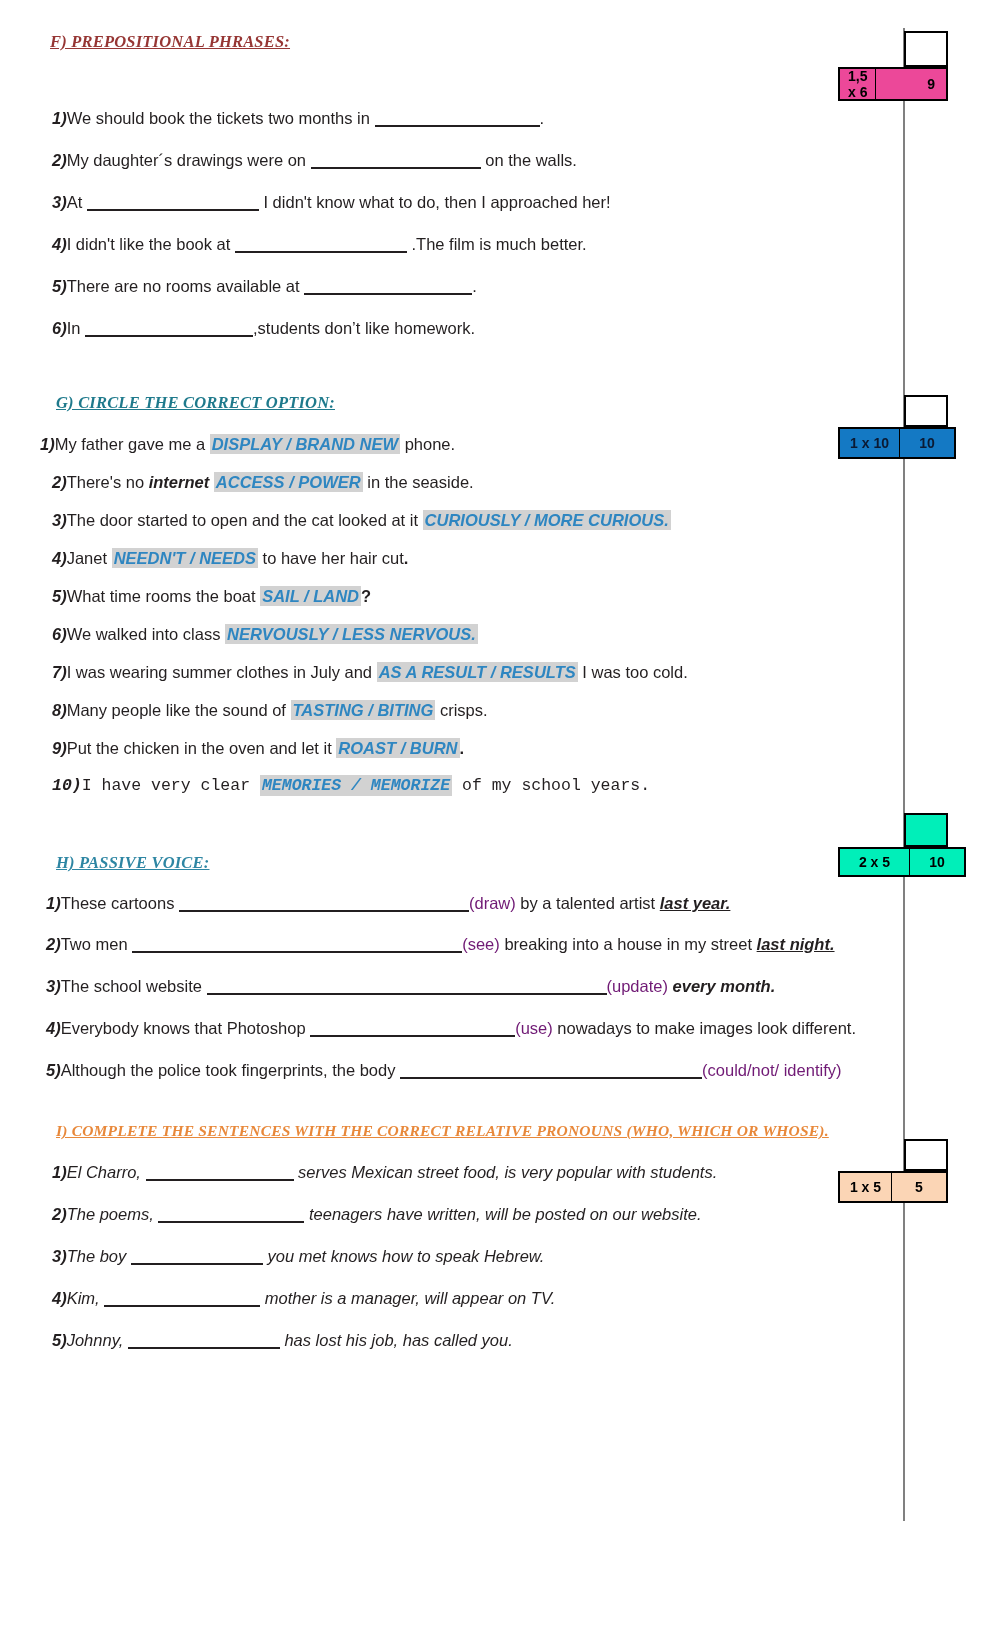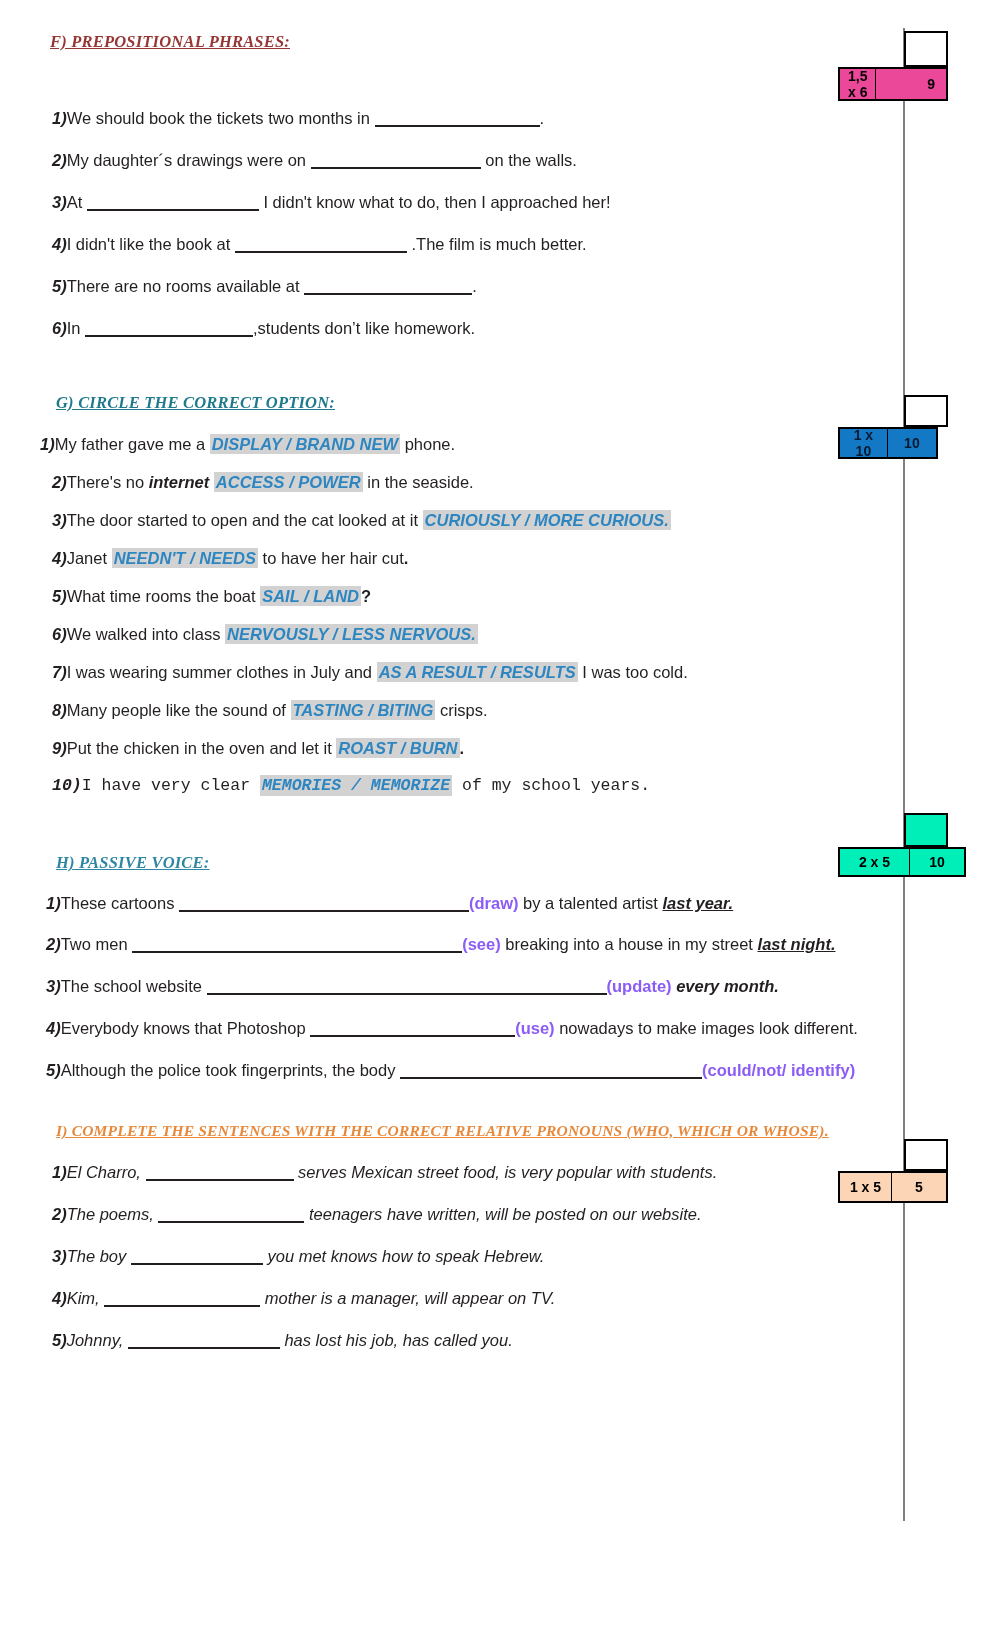--- a/index.html
+++ b/index.html
@@ -252,7 +252,7 @@
   </div>
 
   <div class="score-cap" style="left:904px;top:395px;width:44px;height:32px;"></div>
-  <div class="score sc-blue" style="left:838px;top:427px;width:100px;height:32px;">
+  <div class="score sc-blue" style="left:838px;top:427px;width:118px;height:32px;">
     <span class="mult">1  x 10</span>
     <span class="pts">10</span>
   </div>

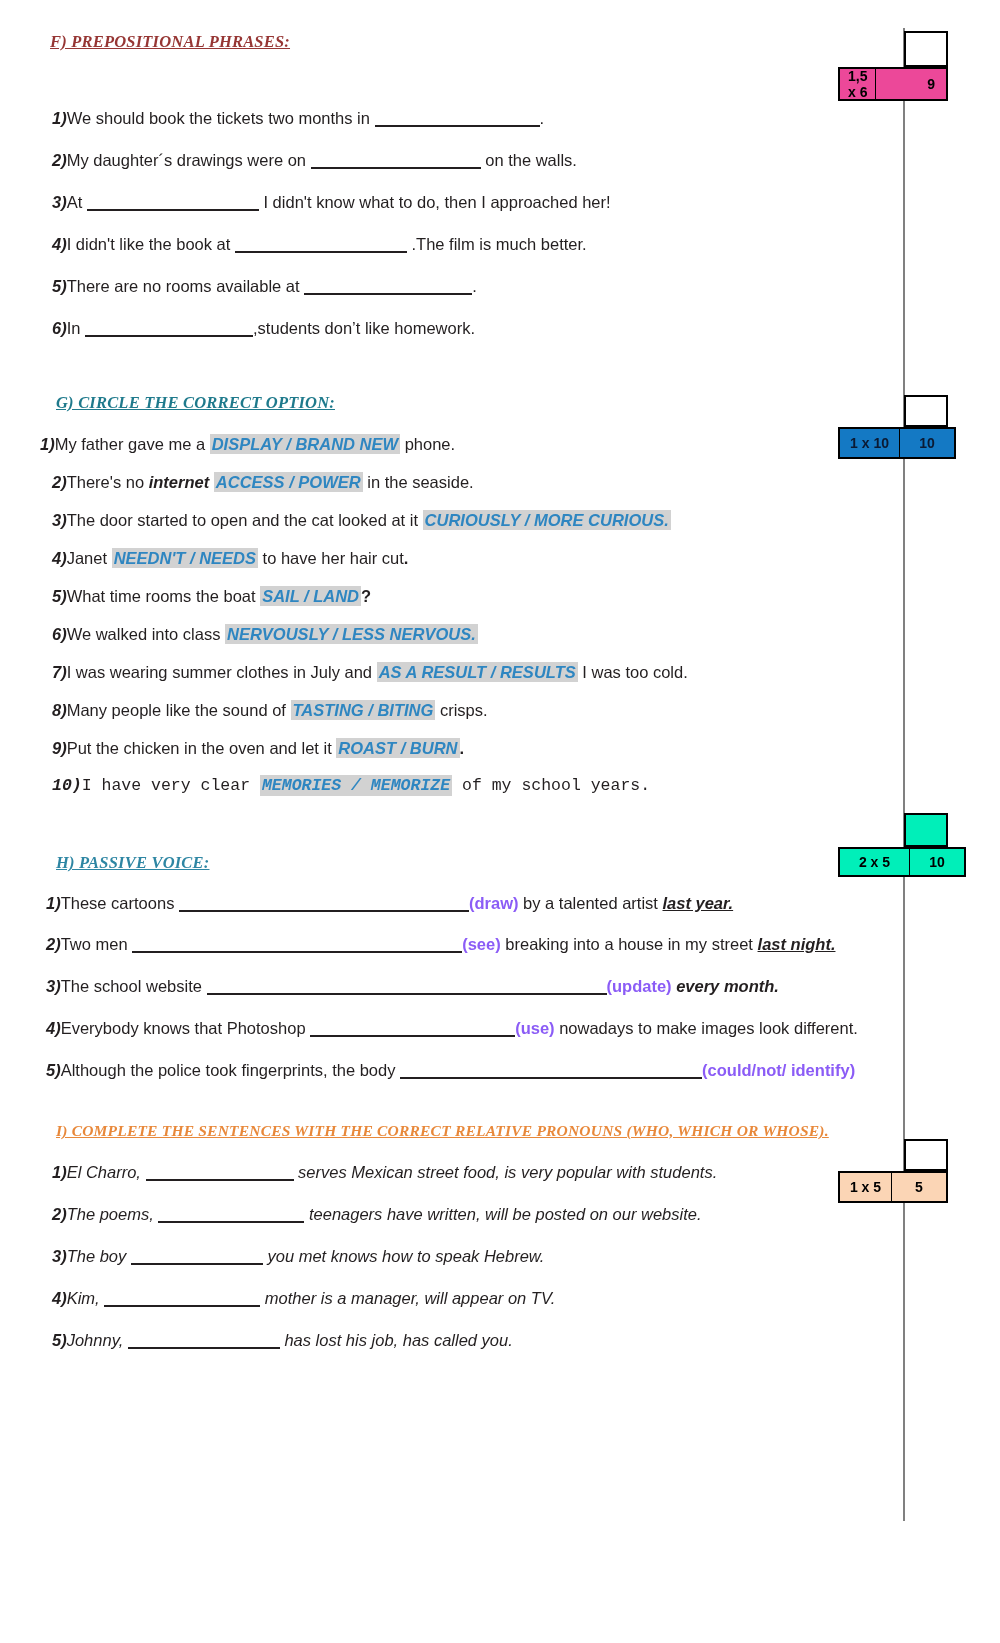--- a/index.html
+++ b/index.html
@@ -93,8 +93,8 @@
 
   
   .cue {
-    color: #8b5cf6;
-    font-weight: bold;
+    color: #701a75;
+    font-weight: normal;
   }
   .tm {            
     font-weight: bold;

